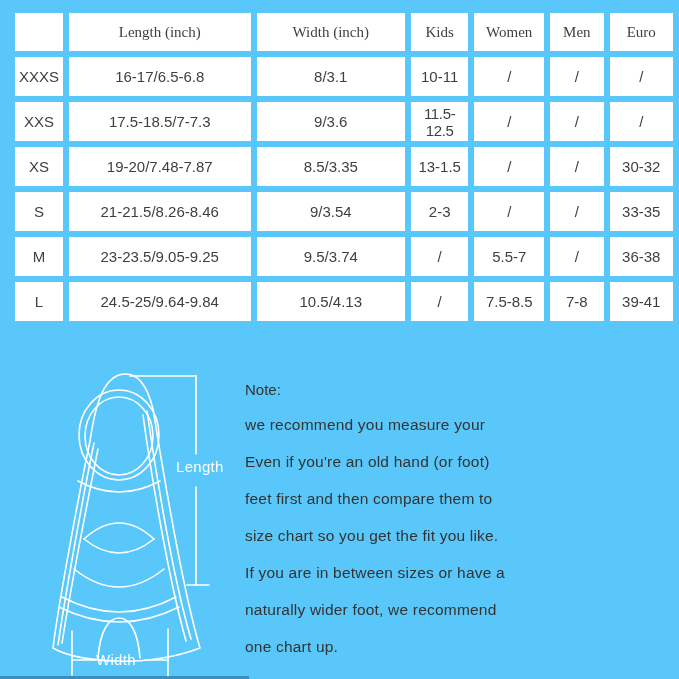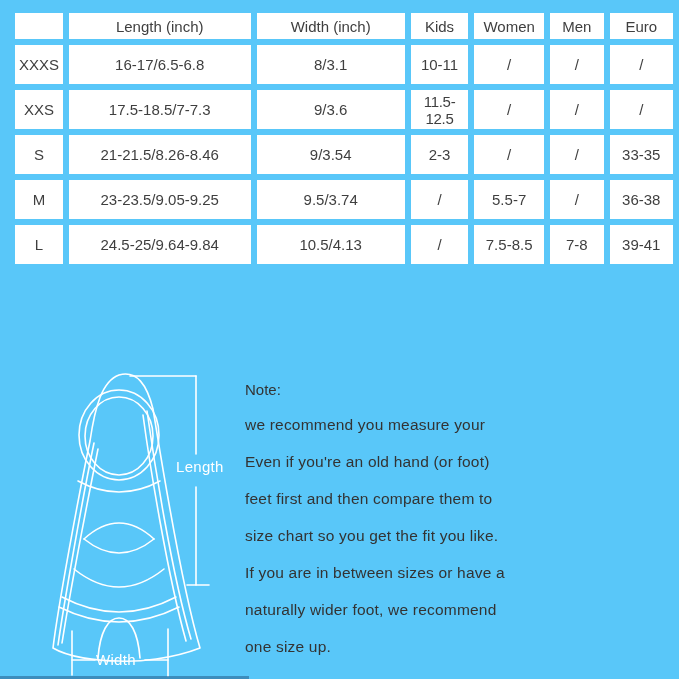--- a/index.html
+++ b/index.html
@@ -21,7 +21,7 @@
     text-align:center;vertical-align:middle;
     padding:0 2px;
   }
-  table.size-chart th{height:26px;}
+  table.size-chart th{height:38px;font-family:Liberation Serif, serif;}
   table.size-chart td{height:39px;}
   .c0{width:44px;font-size:14px;}
   .c1{width:180px;}

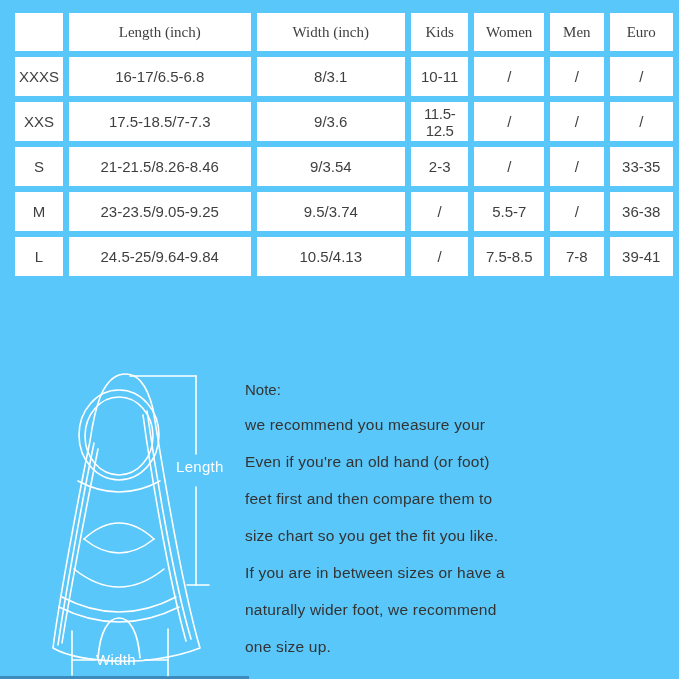--- a/index.html
+++ b/index.html
@@ -83,6 +83,15 @@
       <td class="c6">/</td>
     </tr>
     <tr>
+      <td class="c0">XS</td>
+      <td class="c1">19-20/7.48-7.87</td>
+      <td class="c2">8.5/3.35</td>
+      <td class="c3">13-1.5</td>
+      <td class="c4">/</td>
+      <td class="c5">/</td>
+      <td class="c6">30-32</td>
+    </tr>
+    <tr>
       <td class="c0">S</td>
       <td class="c1">21-21.5/8.26-8.46</td>
       <td class="c2">9/3.54</td>

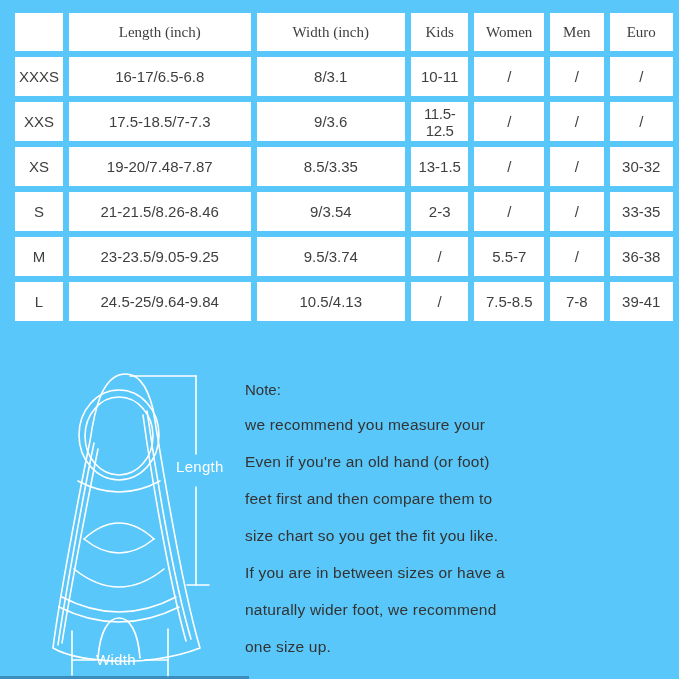--- a/index.html
+++ b/index.html
@@ -168,7 +168,7 @@
     <span class="note-line">size chart so you get the fit you like.</span>
     <span class="note-line">If you are in between sizes or have a</span>
     <span class="note-line">naturally wider foot, we recommend</span>
-    <span class="note-line">one size up.</span>
+    <span class="note-line">one chart up.</span>
   </div>
 </div>
 

